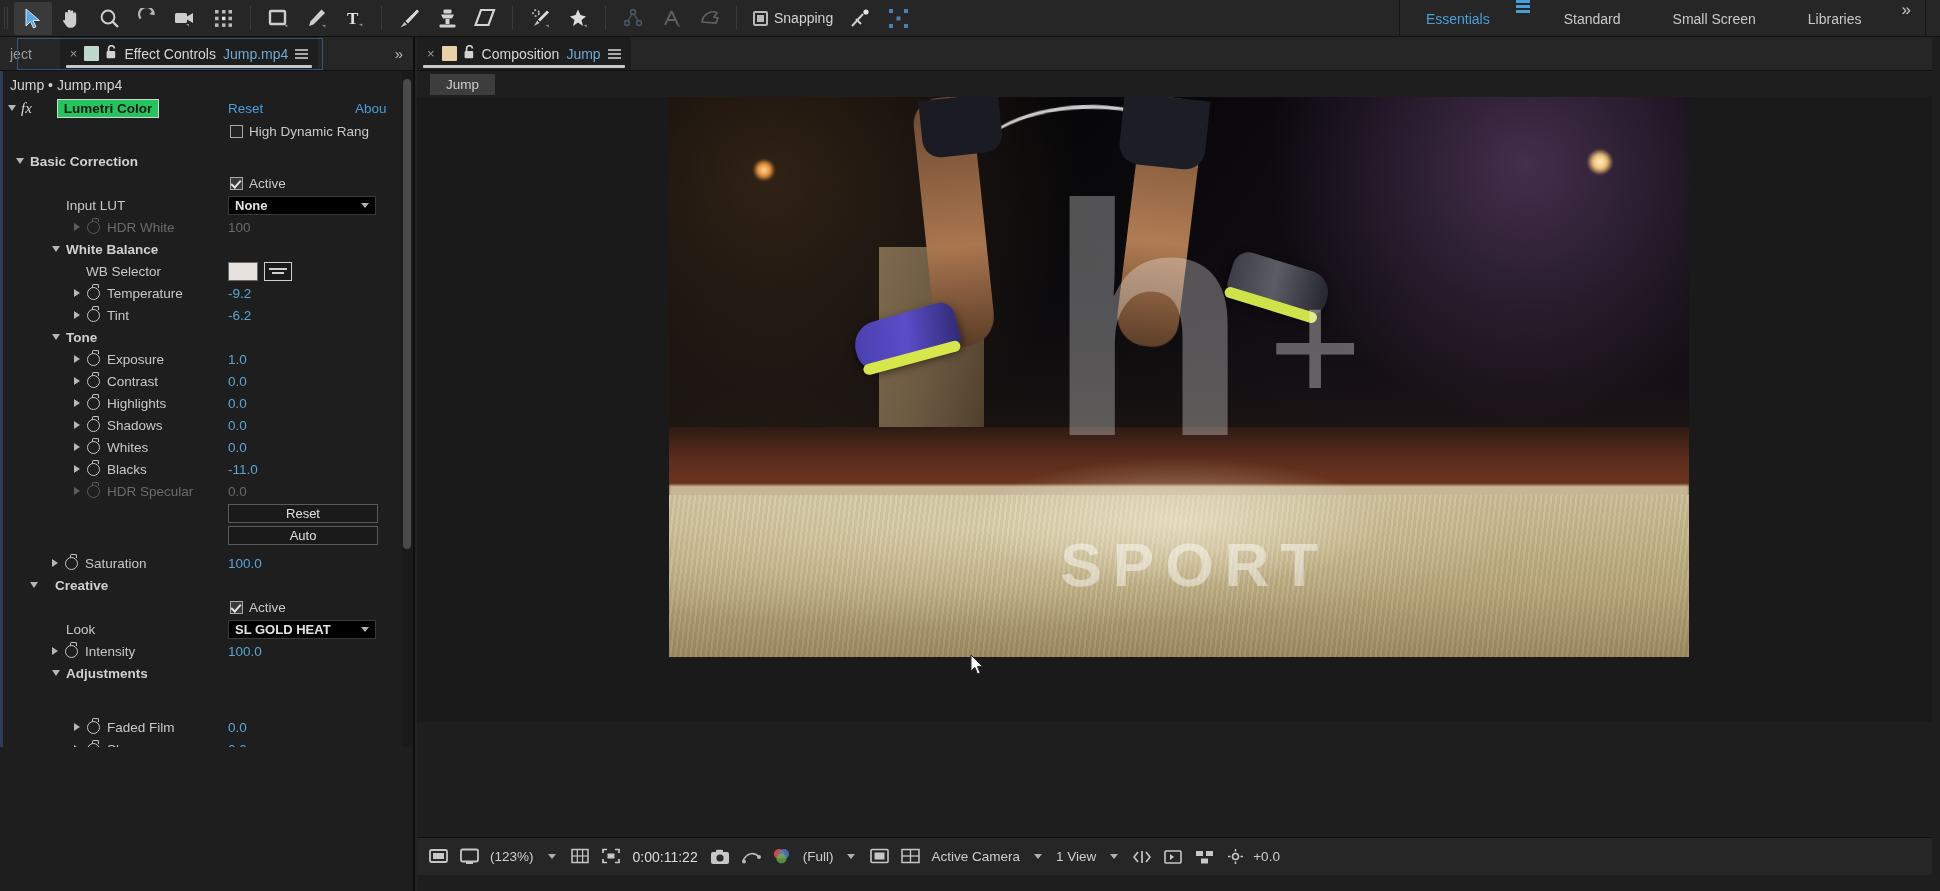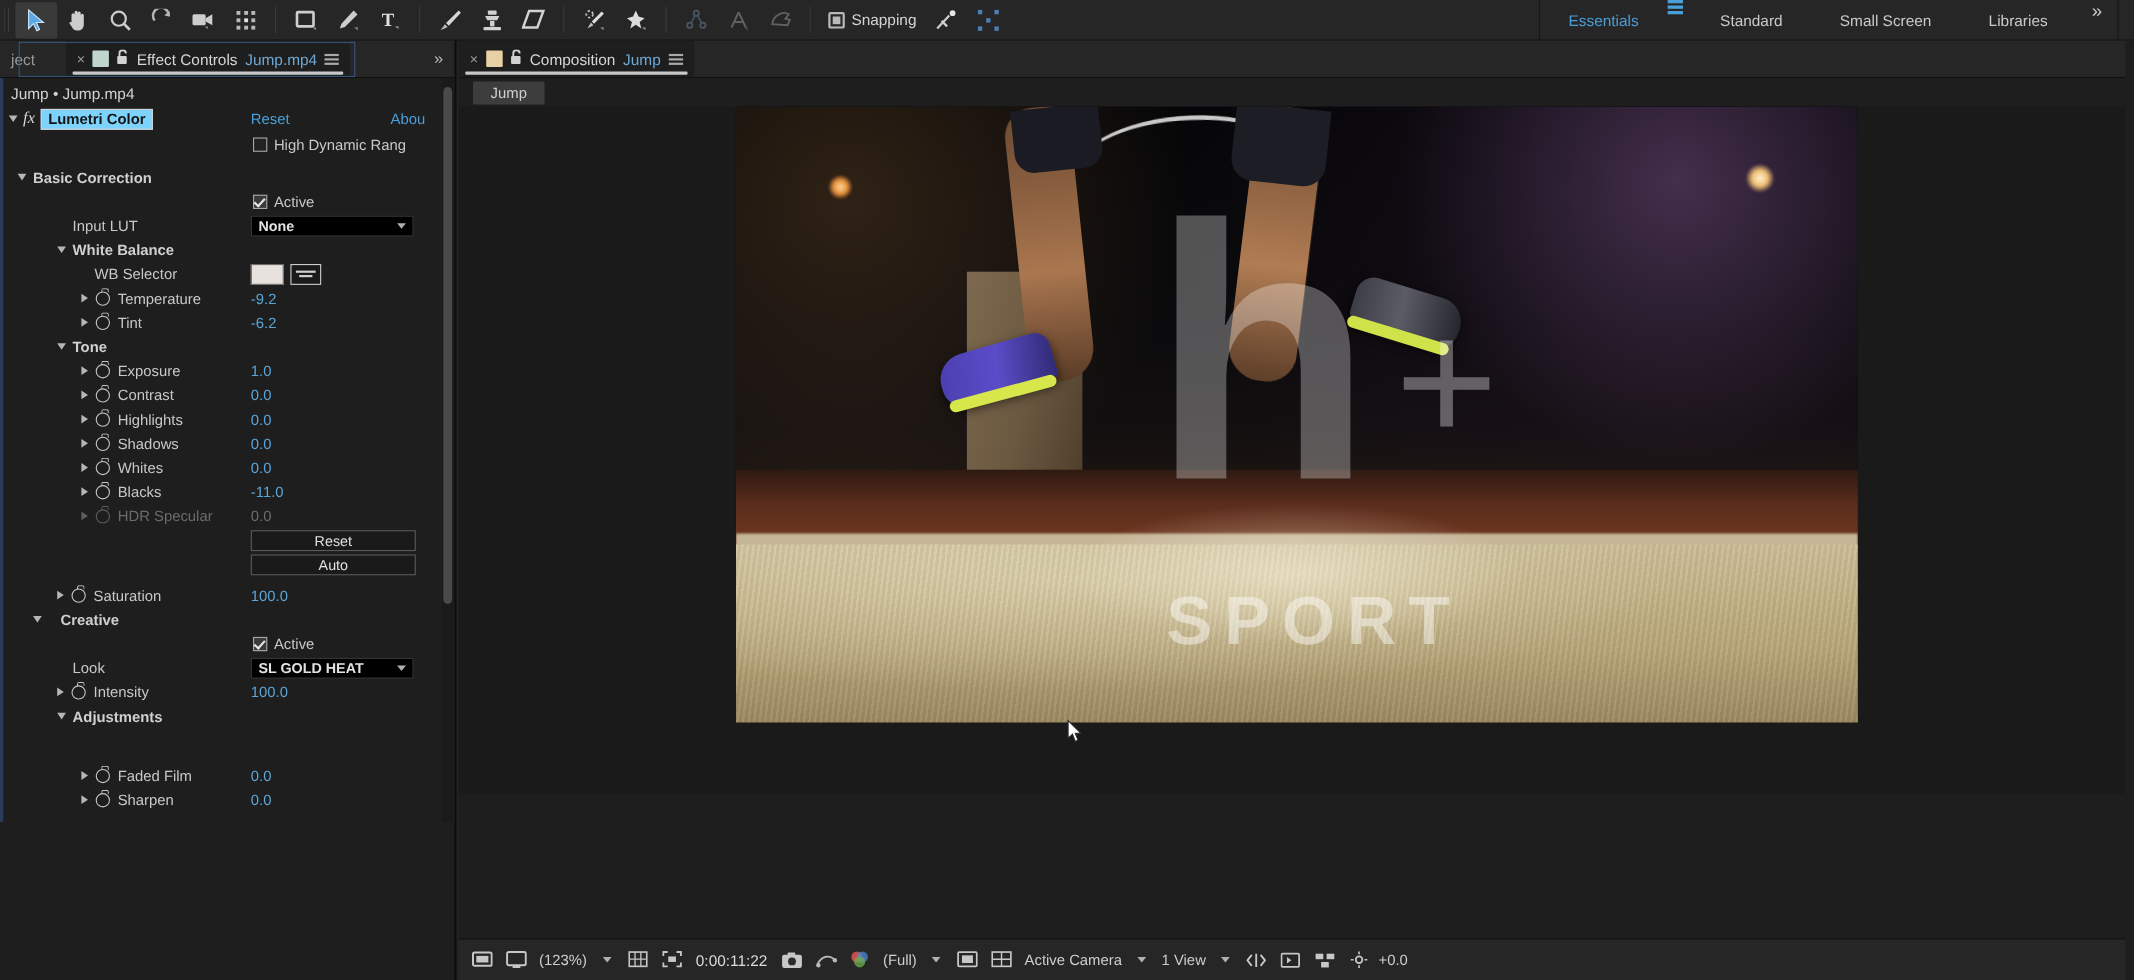--- a/index.html
+++ b/index.html
@@ -104,8 +104,9 @@
   .fxrow { height:24px; display:flex; align-items:center; gap:5px; padding-left:8px; position:relative;}
   .fx-ital { font-style:italic; font-family:"Liberation Serif", serif; font-size:15px; color:#d8d8d8;}
   .fx-name {
-    background:#7dd3fc; color:#141414; font-size:13.5px; padding:1px 6px; font-weight:bold;
+    background:#22c55e; color:#141414; font-size:13.5px; padding:1px 6px; font-weight:bold;
     border:1px solid #d4d4d4;
+    margin-left:20px;
   }
   .fx-reset { position:absolute; left:228px; color:#4a9fd8; font-size:13.5px; }
   .fx-about { position:absolute; left:355px; color:#4a9fd8; font-size:13.5px; }

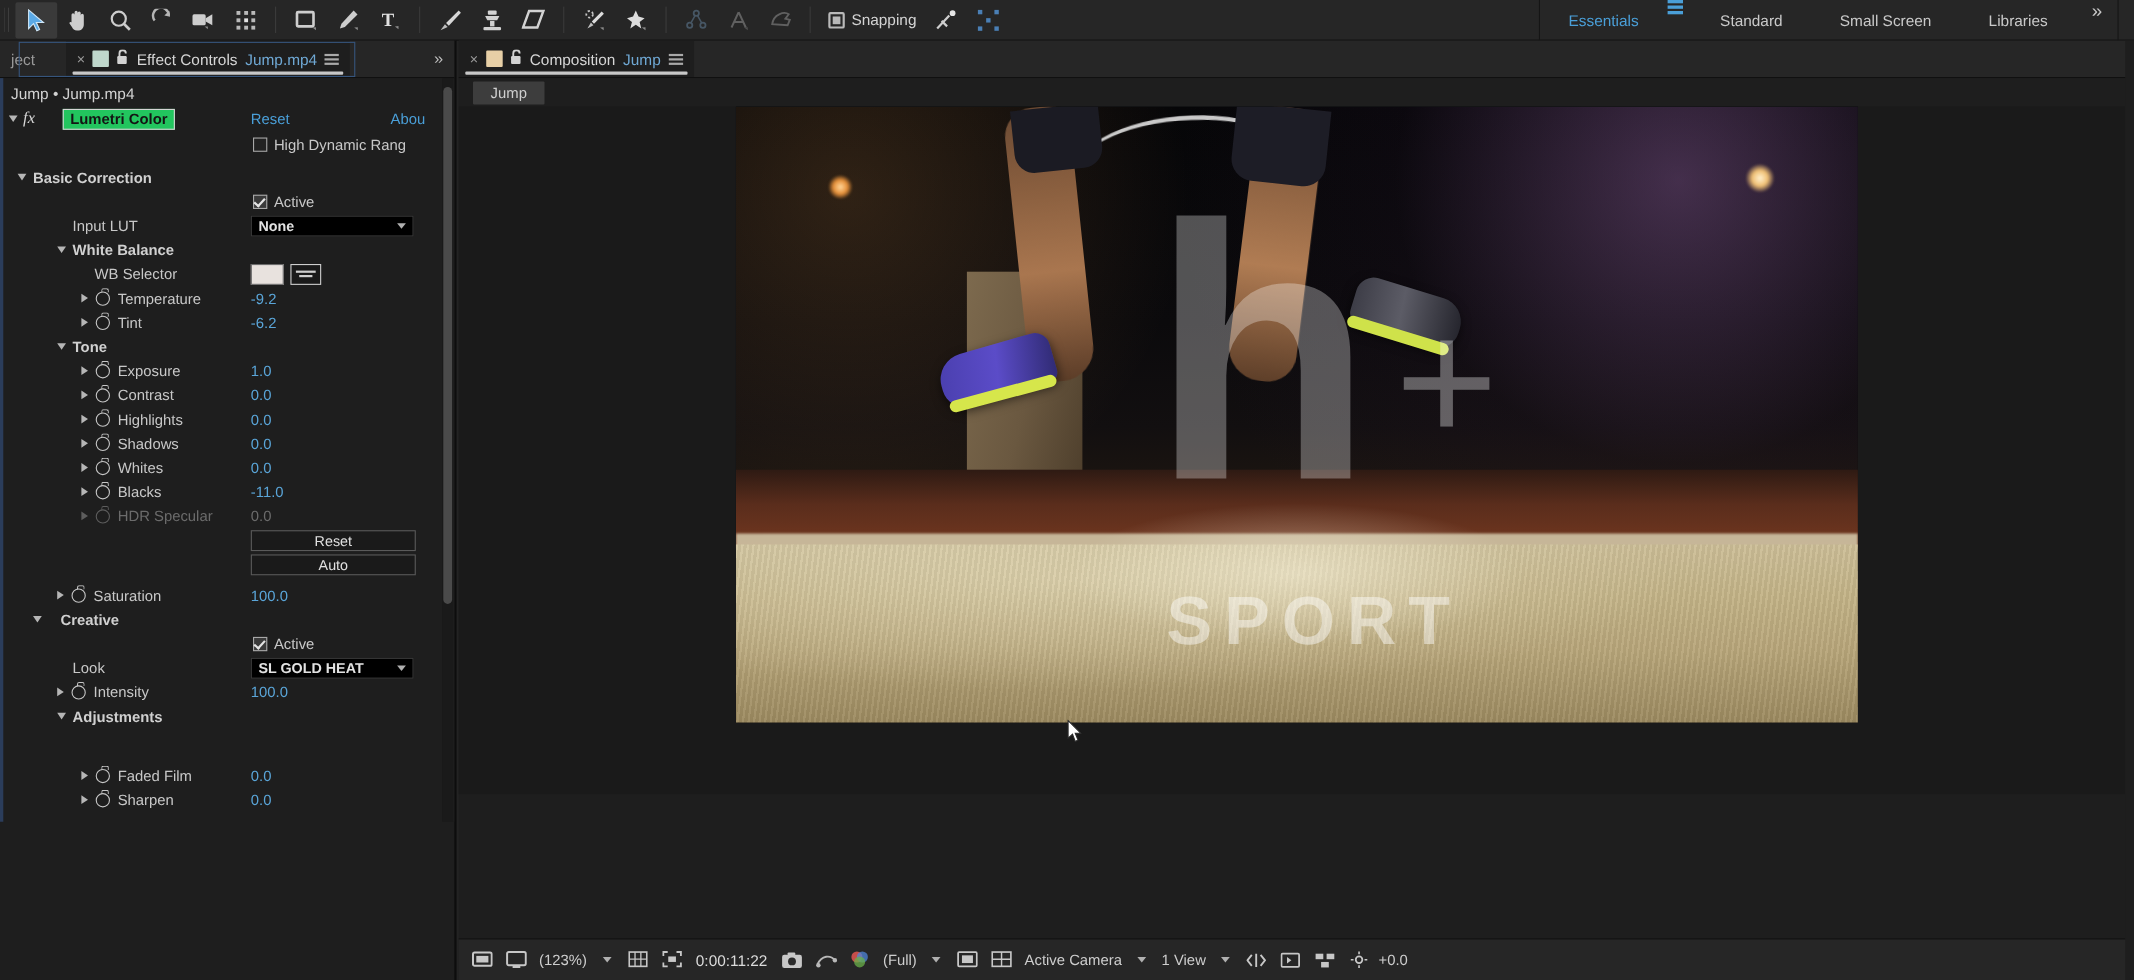--- a/index.html
+++ b/index.html
@@ -461,6 +461,12 @@
         </span>
       </div>
 
+      <div class="row" style="padding-left:74px;gap:7px;">
+        <span class="tri dim"></span>
+        <span class="stopwatch dim"></span>
+        <span class="lbl dim">HDR White</span>
+        <span class="val dim">100</span>
+      </div>
 
       <div class="sect" style="padding-left:52px;">
         <span class="tri down"></span>

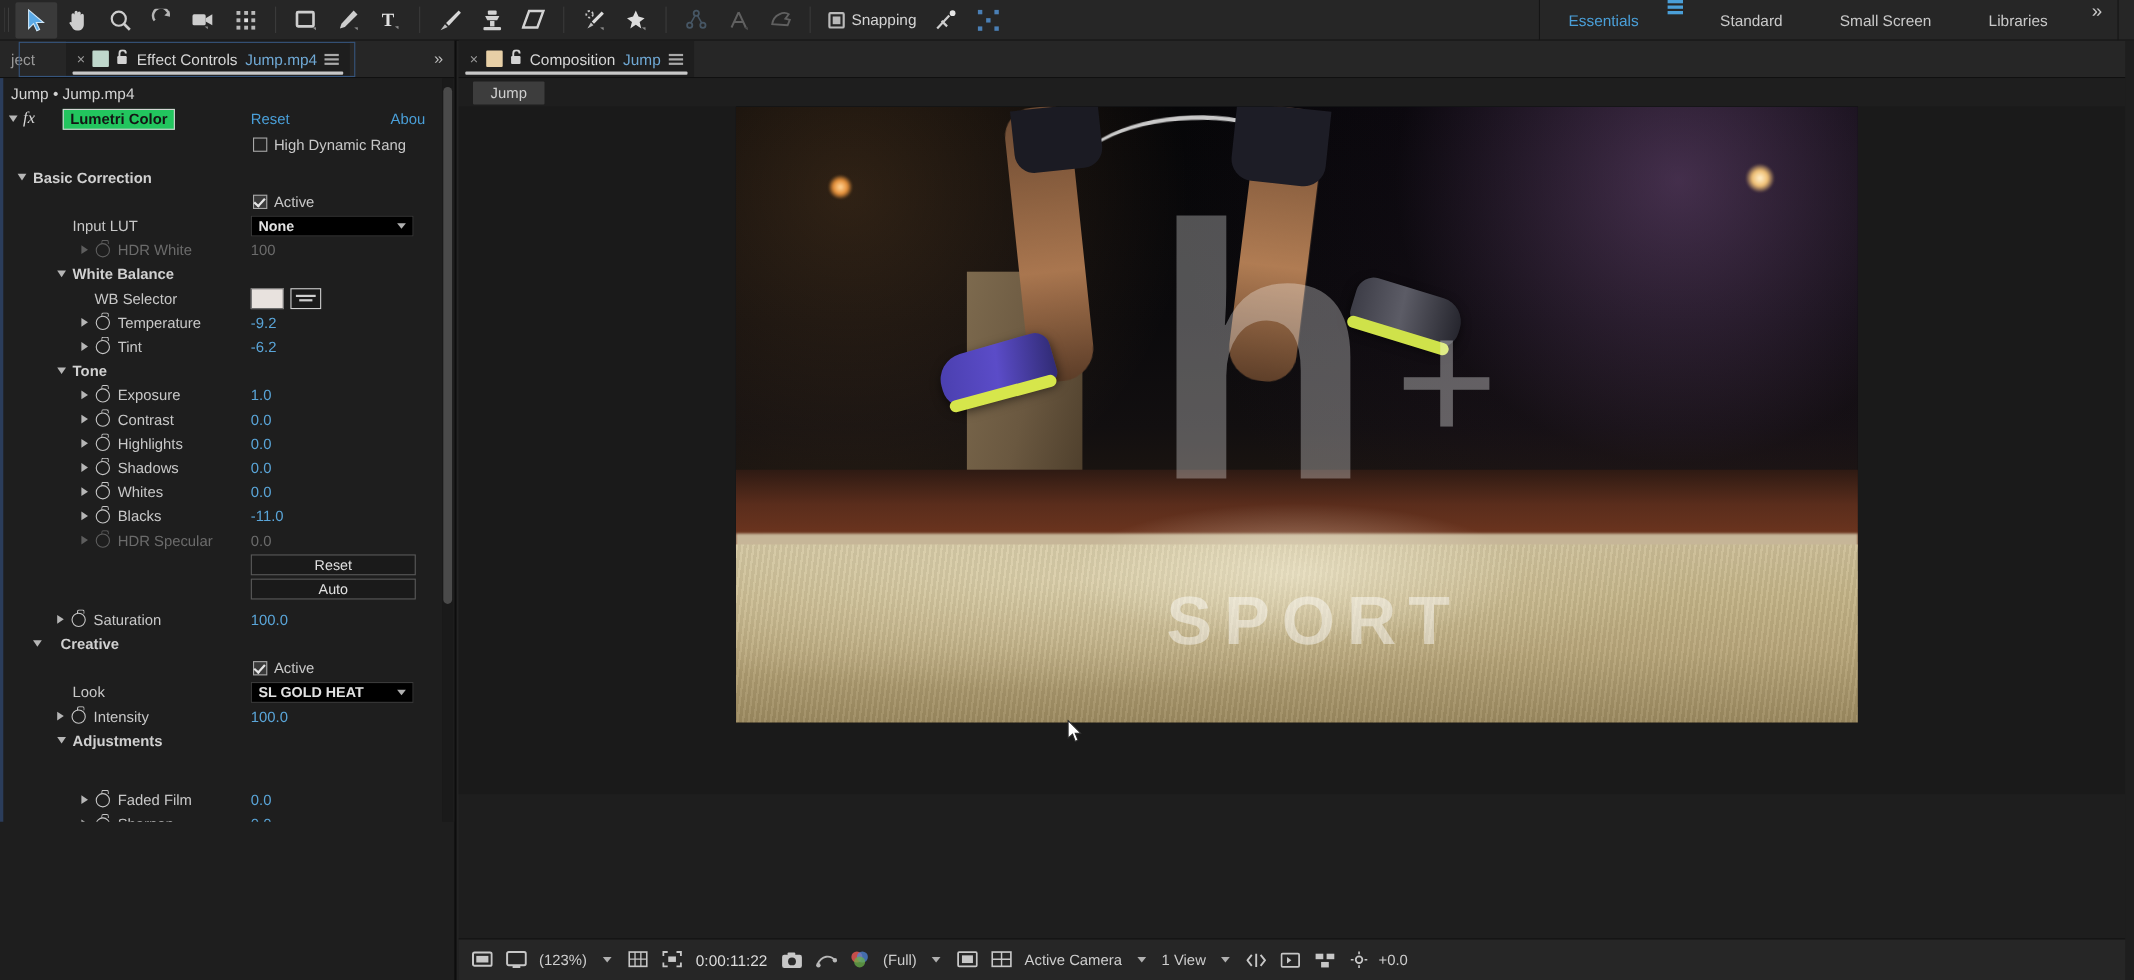--- a/index.html
+++ b/index.html
@@ -213,7 +213,7 @@
 
   
   .comp-bottom {
-    position:absolute; left:0; bottom:0; width:1523px; height:38px; background:#262626;
+    position:absolute; left:0; bottom:16px; width:1523px; height:38px; background:#262626;
     border-top:1px solid #101010; display:flex; align-items:center; gap:5px; padding-left:8px;
   }
   .cb-icon { width:26px;height:26px;display:flex;align-items:center;justify-content:center;}

